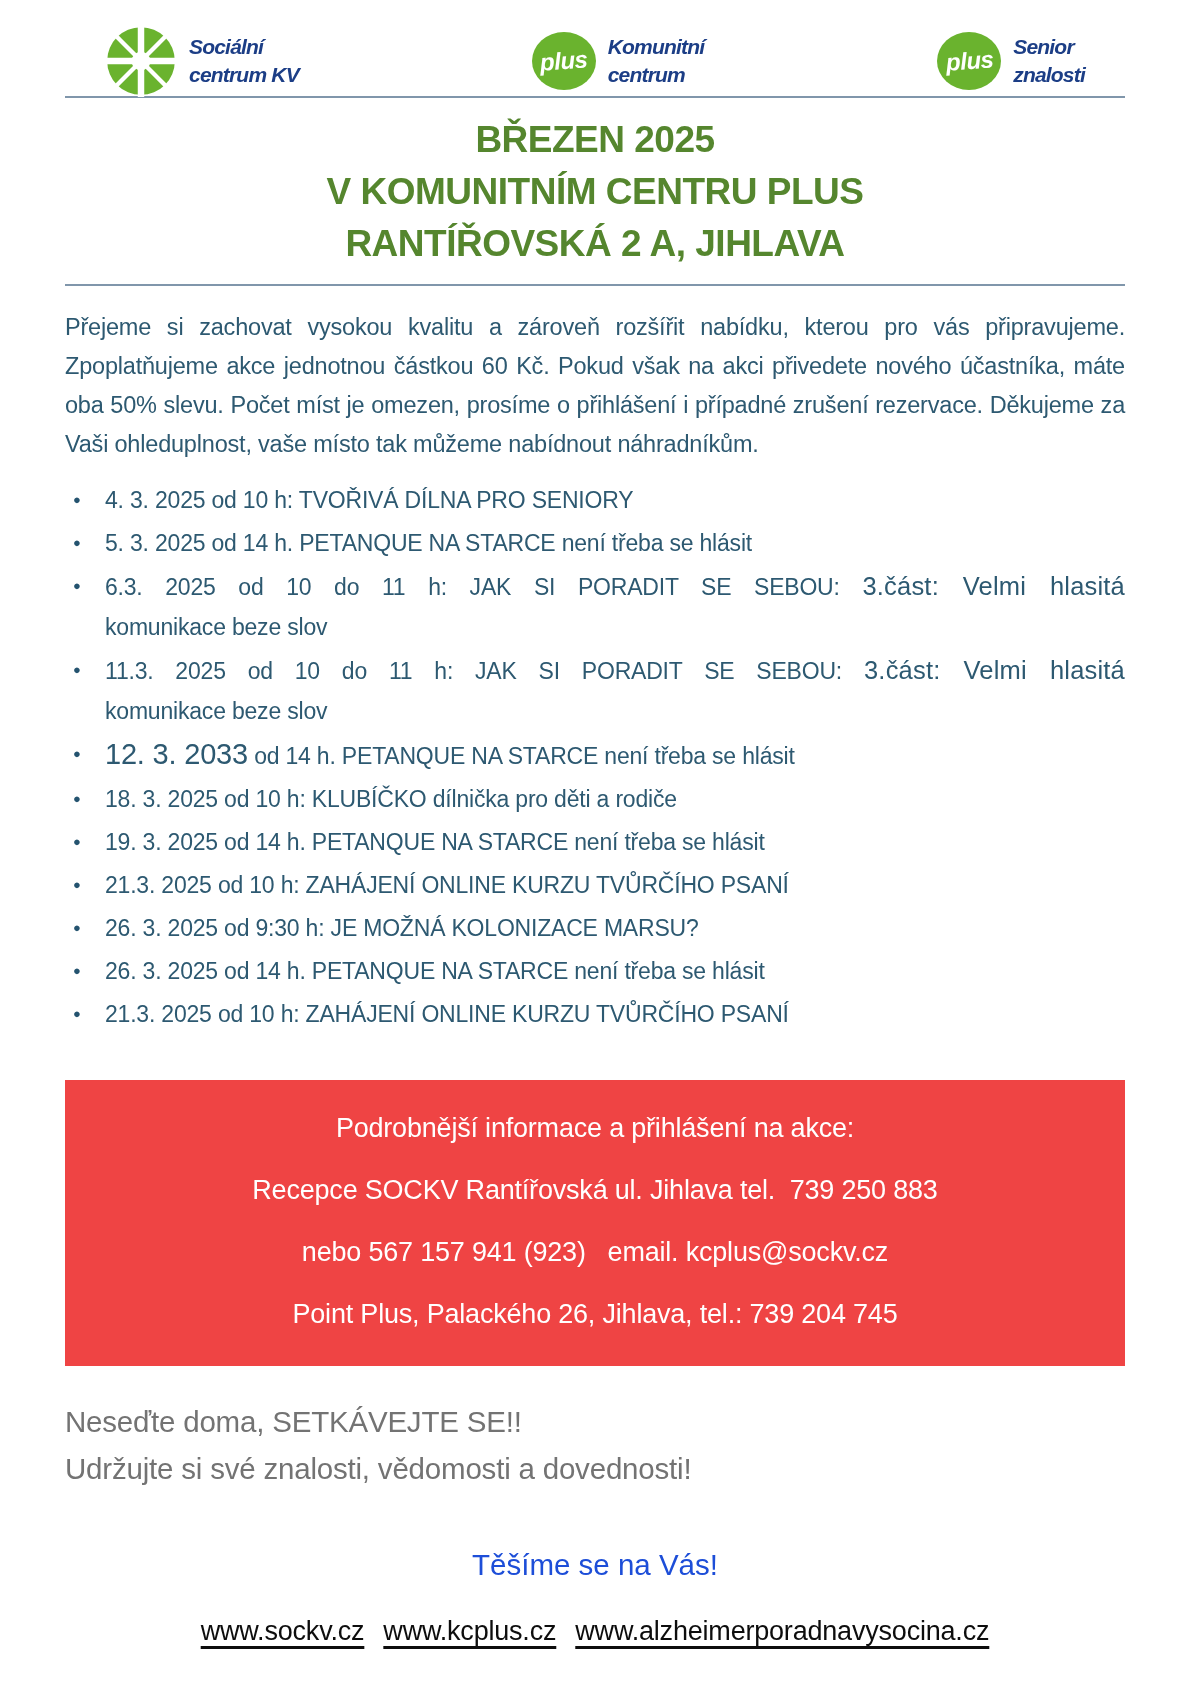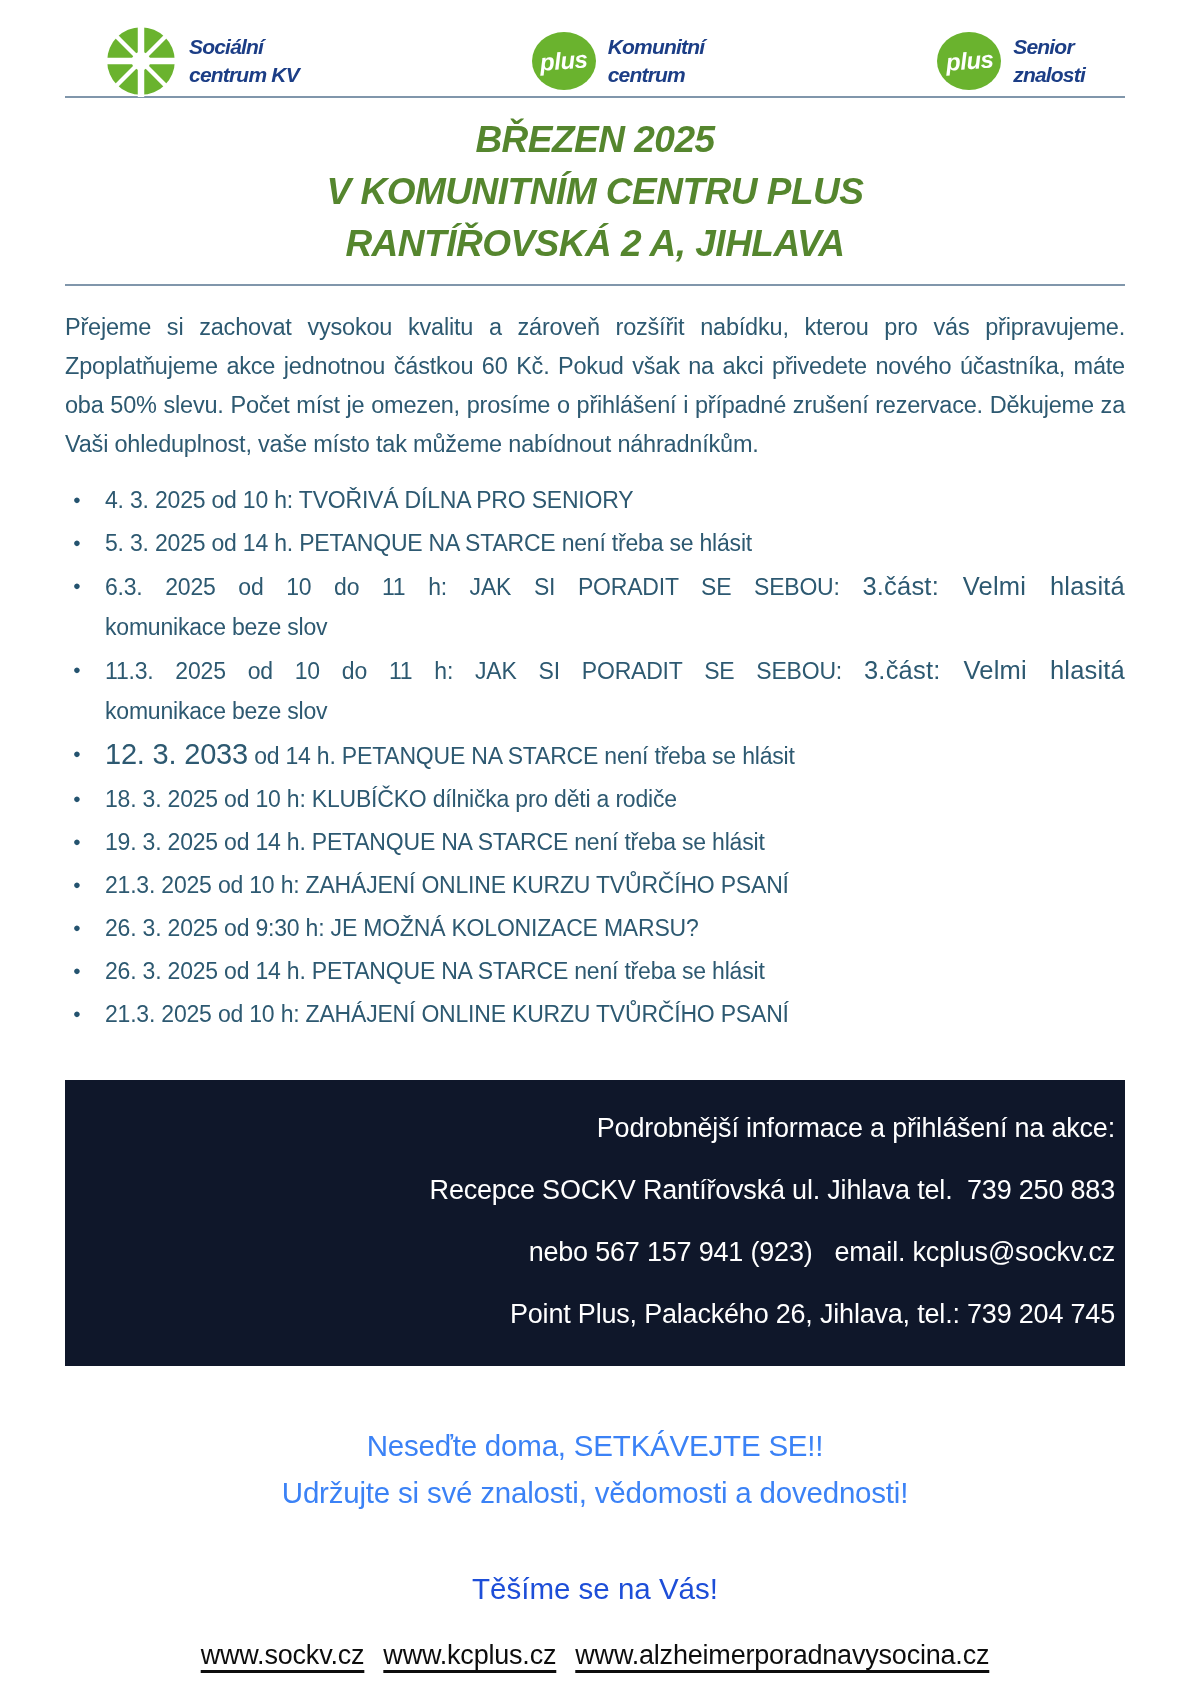--- a/index.html
+++ b/index.html
@@ -24,7 +24,7 @@
   .divider { border:none; border-top:2px solid #8096ab; margin:0; }
   .divider.top { margin-top:0px; }
   
-  .title { text-align:center; padding:16px 0 14px 0;font-style:italic; }
+  .title { text-align:center; padding:16px 0 14px 0; }
   .title div { color:#55862e; font-weight:bold; font-size:37px; line-height:52px; letter-spacing:-0.5px; }
   
   .intro { margin-top:22px; color:#2d5971; font-size:23.5px; line-height:39px;

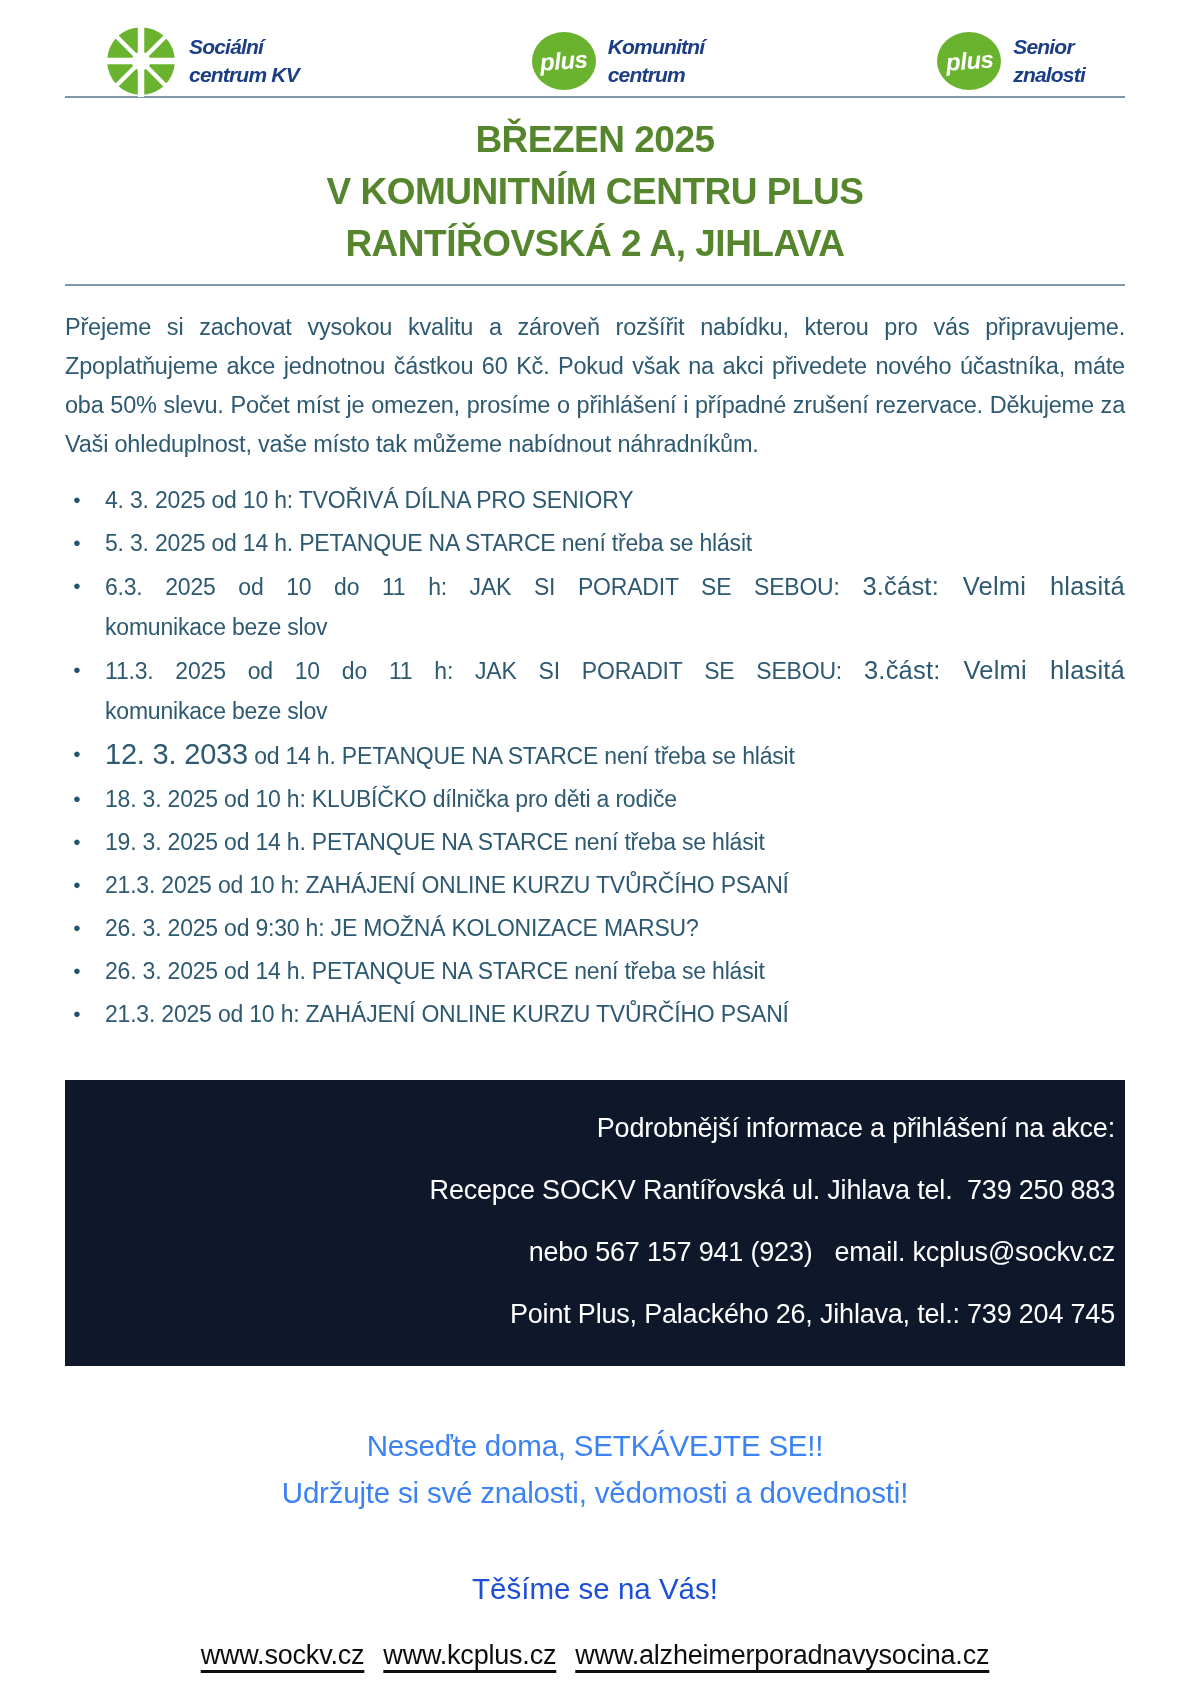--- a/index.html
+++ b/index.html
@@ -39,7 +39,7 @@
   .event-line .big { font-size:29px; }
   .event-line .alt { font-size:25.5px; letter-spacing:0.2px; }
   
-  .info-box { margin-top:46px; background:#0f172a; color:#ffffff; text-align:right;
+  .info-box { margin-top:46px; background:#ef4444; color:#ffffff; text-align:center;
     padding:22px 10px 26px 10px; }
   .info-box div { font-size:27px; line-height:52px; margin-bottom:10px; letter-spacing:-0.2px; }
   .info-box div:last-child { margin-bottom:0; }

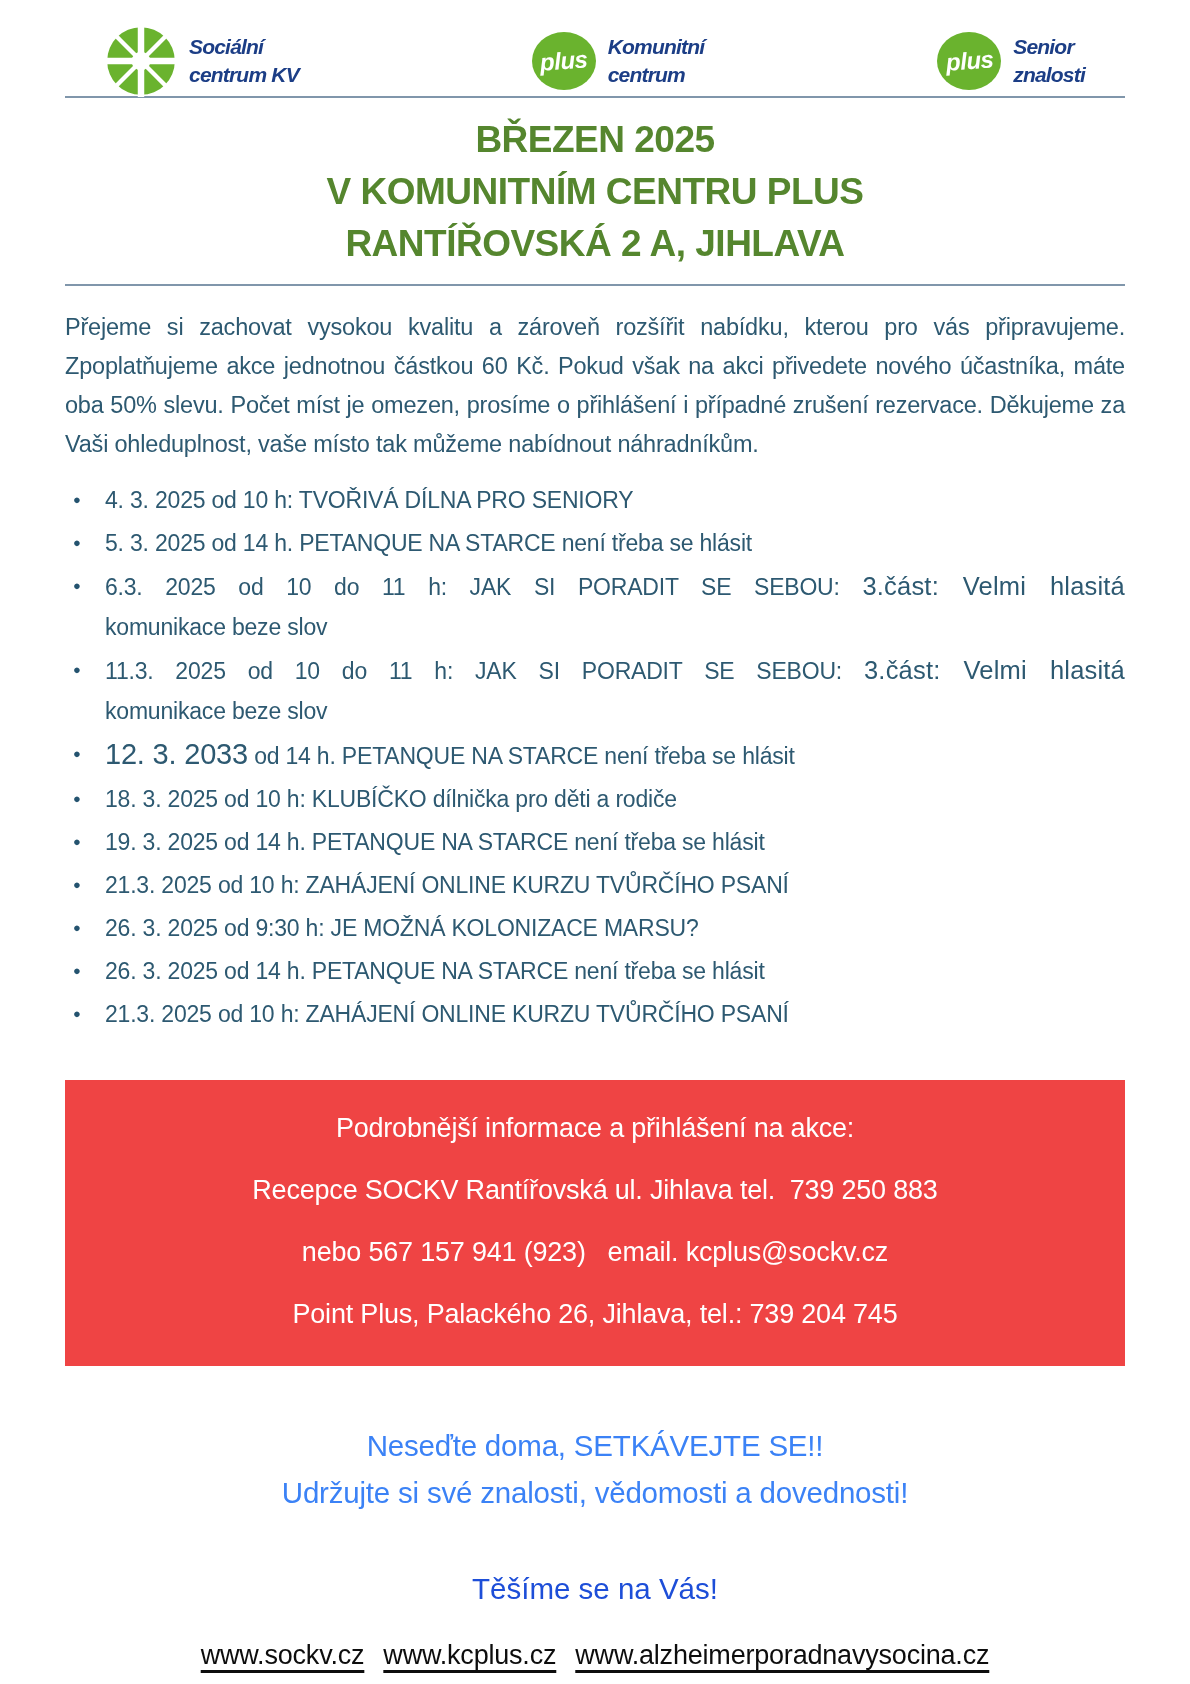--- a/index.html
+++ b/index.html
@@ -44,7 +44,7 @@
   .info-box div { font-size:27px; line-height:52px; margin-bottom:10px; letter-spacing:-0.2px; }
   .info-box div:last-child { margin-bottom:0; }
   
-  .closing { text-align:center; margin-top:56px; color:#3b82f6; }
+  .closing { text-align:left; margin-top:32px; color:#737373; }
   .closing div { font-size:29.5px; line-height:47px; letter-spacing:-0.2px; }
   .tesime { text-align:center; margin-top:56px; color:#1d4ed8; font-size:29.5px; }
   

